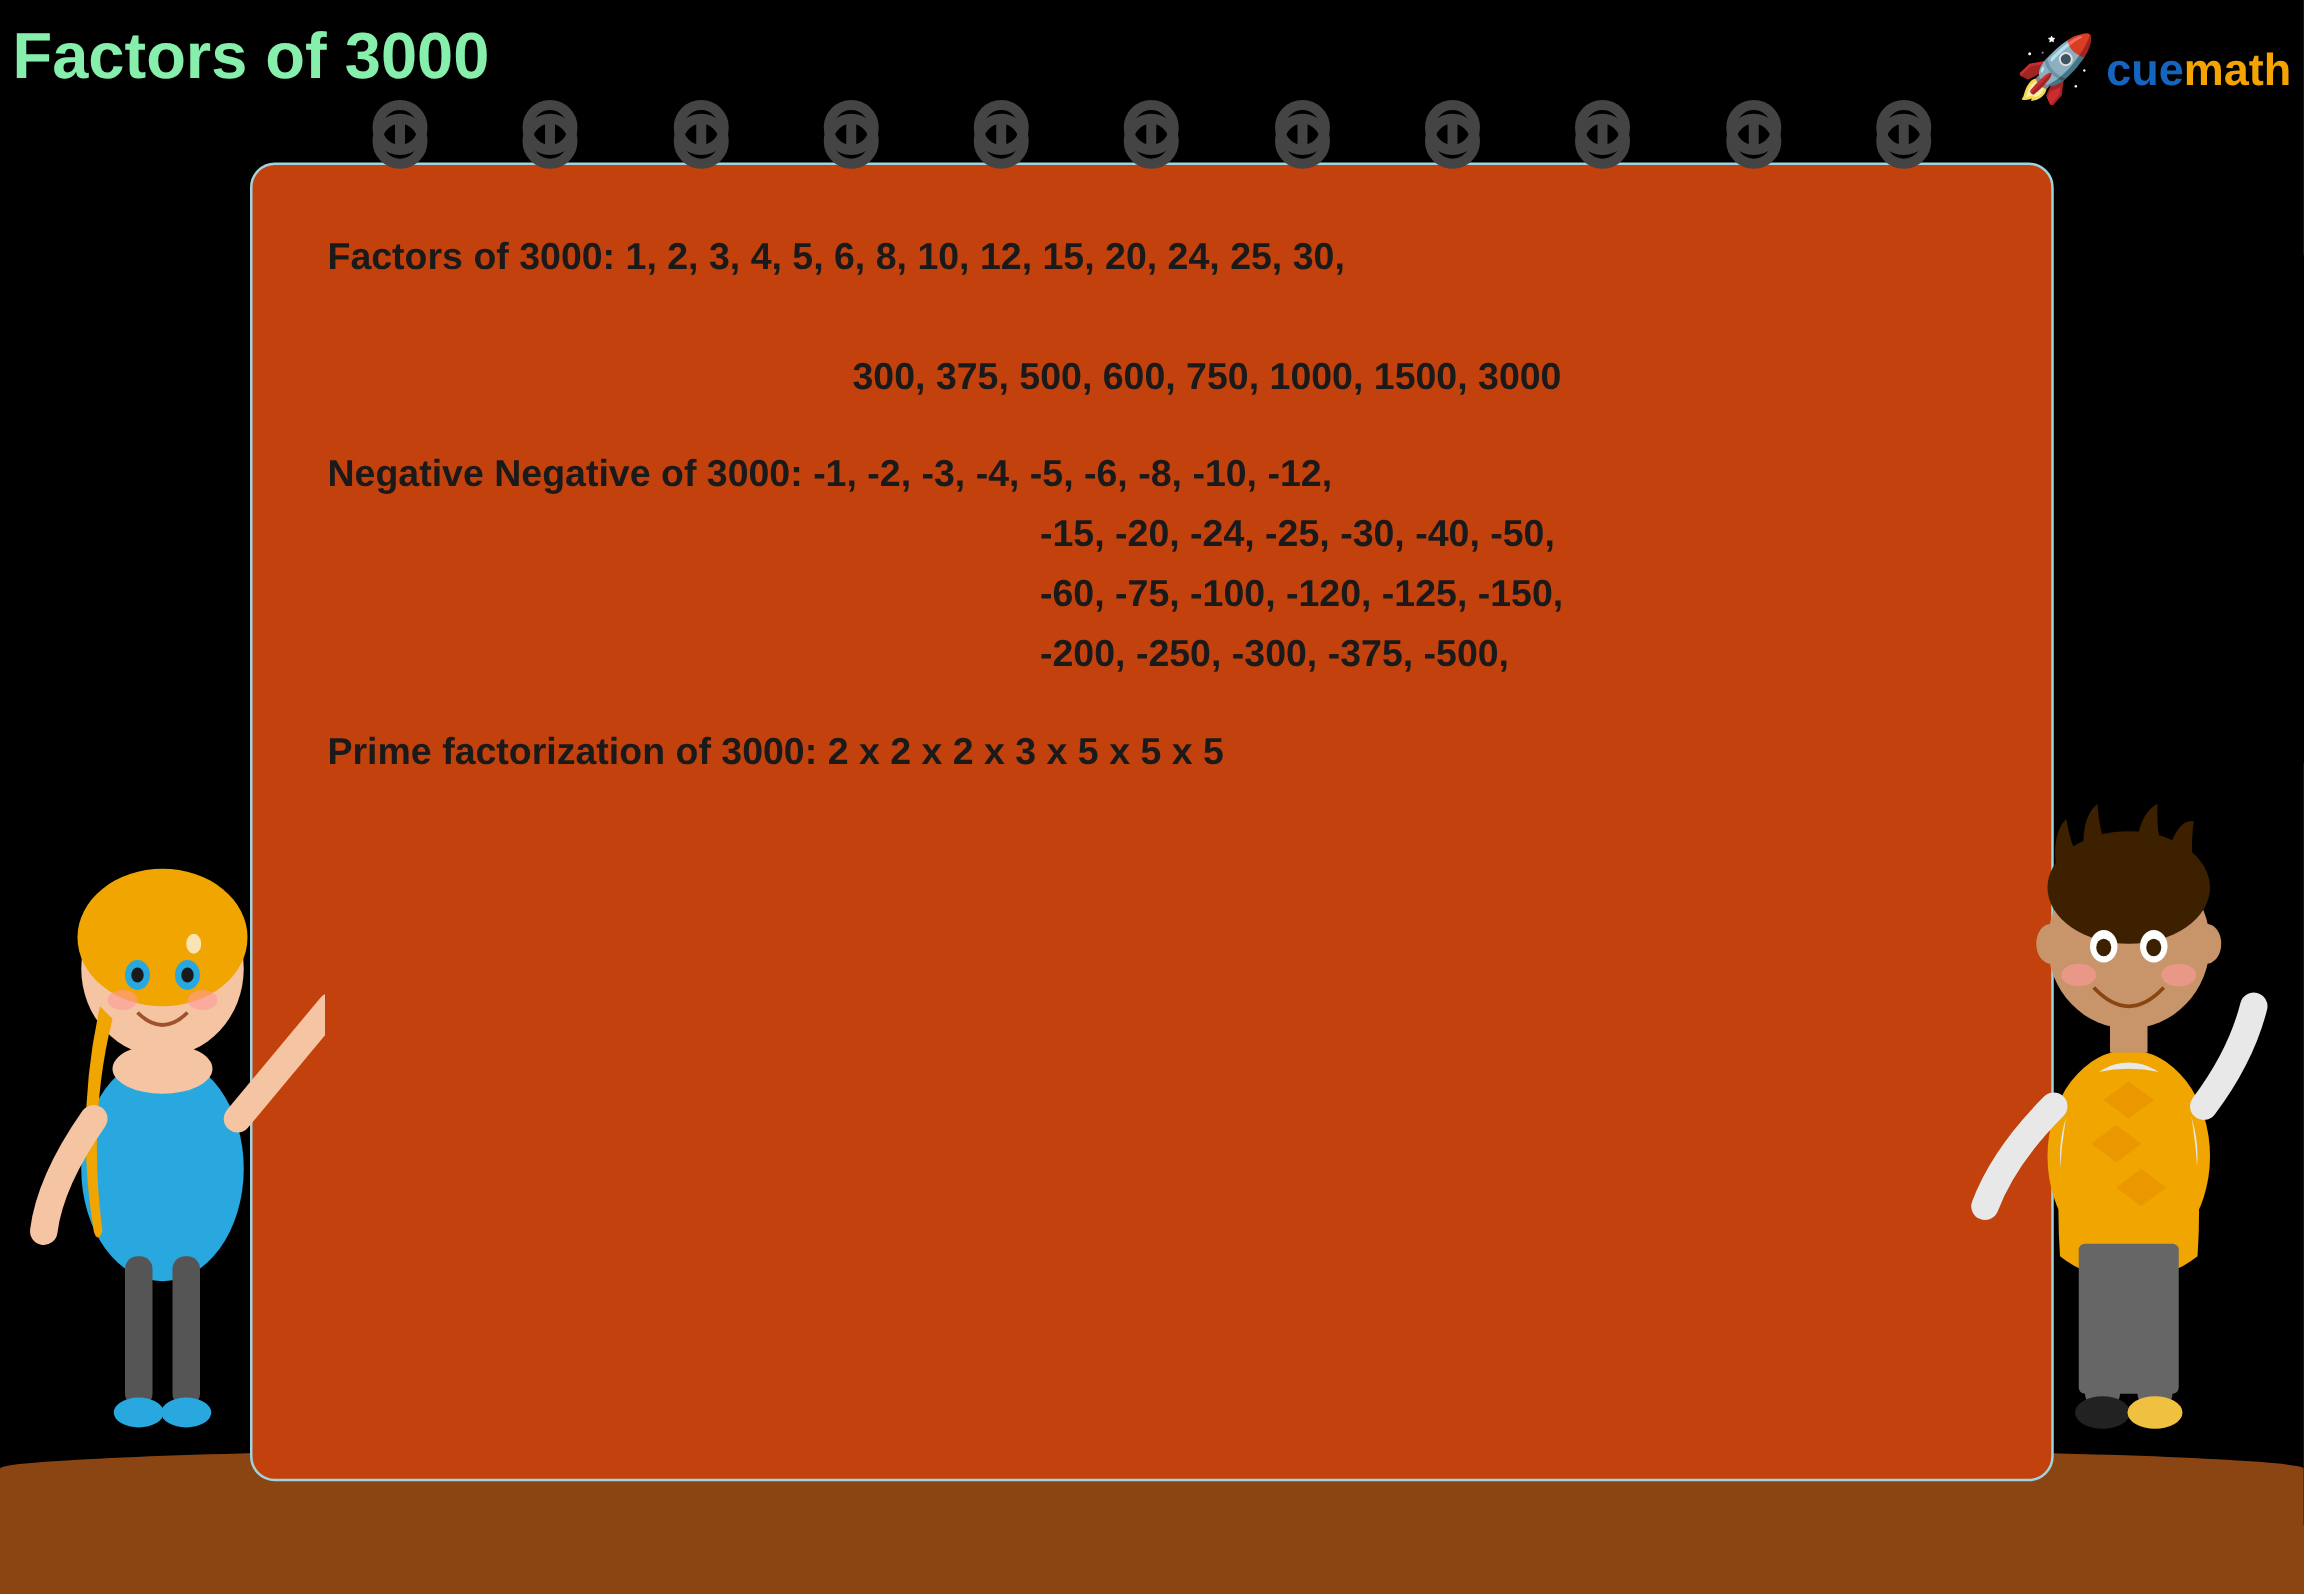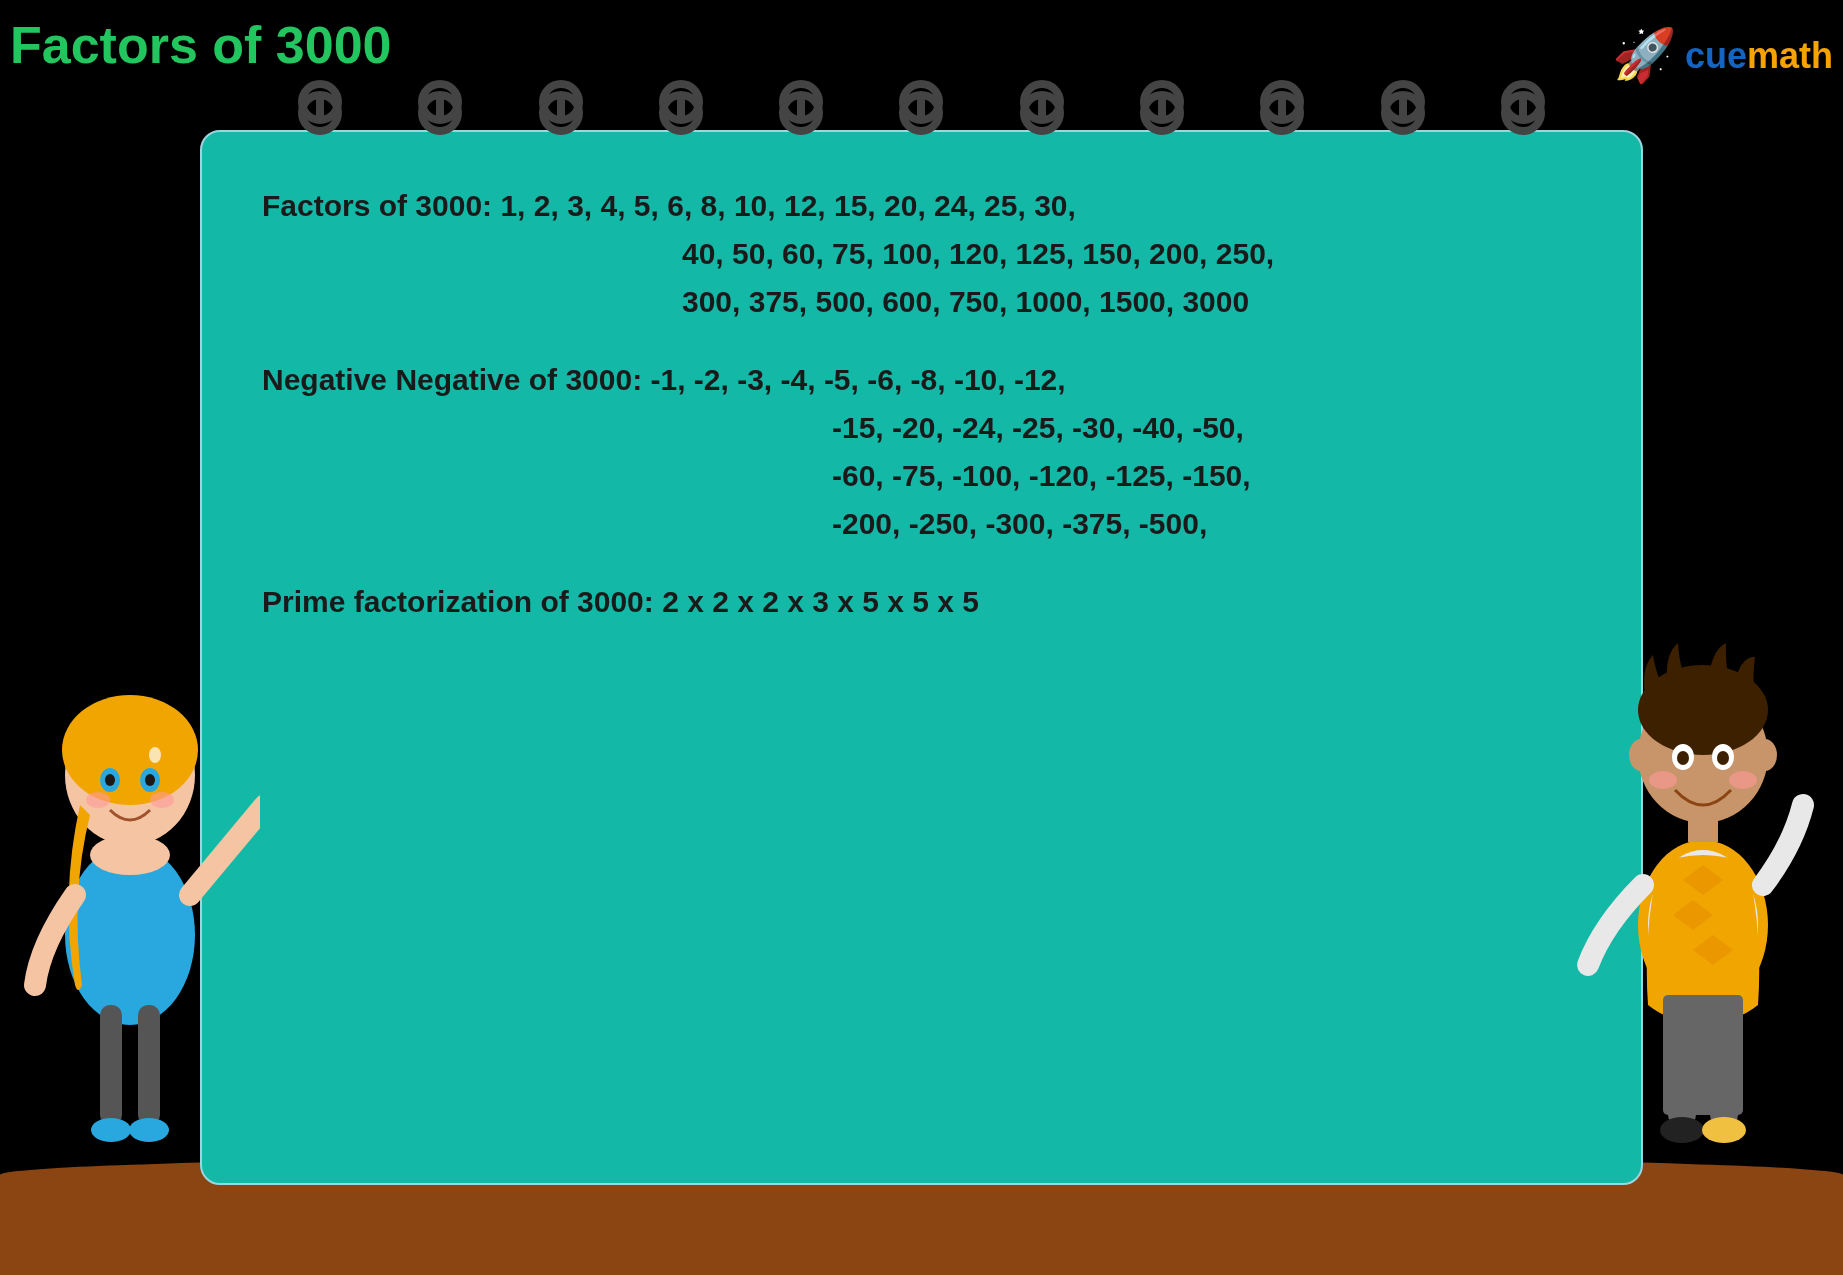--- a/index.html
+++ b/index.html
@@ -28,7 +28,7 @@
     .page-title {
       font-size: 52px;
       font-weight: bold;
-      color: #22c55e;
+      color: #86efac;
     }
 
     

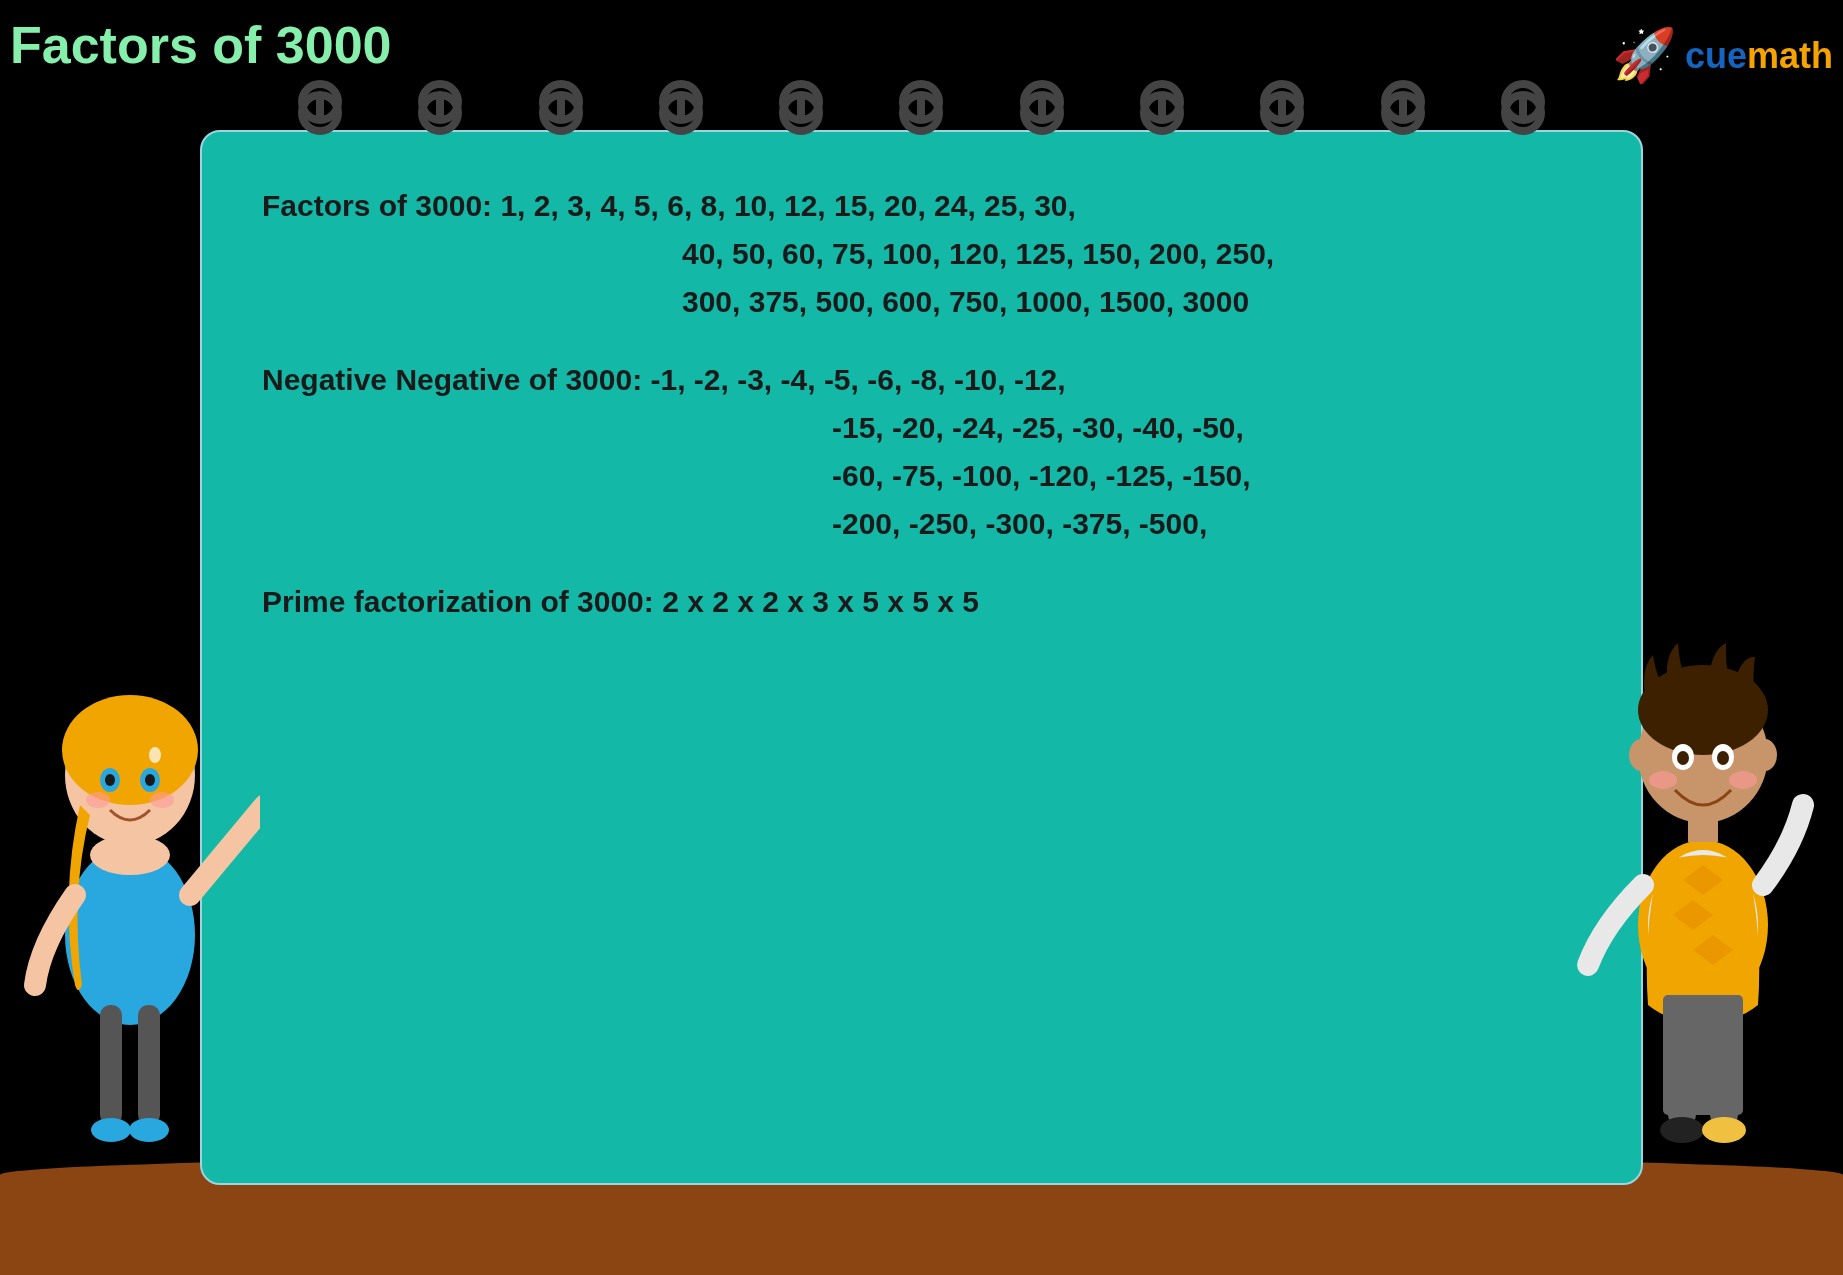--- a/index.html
+++ b/index.html
@@ -111,7 +111,7 @@
       left: 0;
       right: 0;
       bottom: 0;
-      background: #14b8a6;
+      background: #c2410c;
       border-radius: 20px;
       padding: 50px 60px 40px 60px;
       border: 2px solid #9dd4e0;

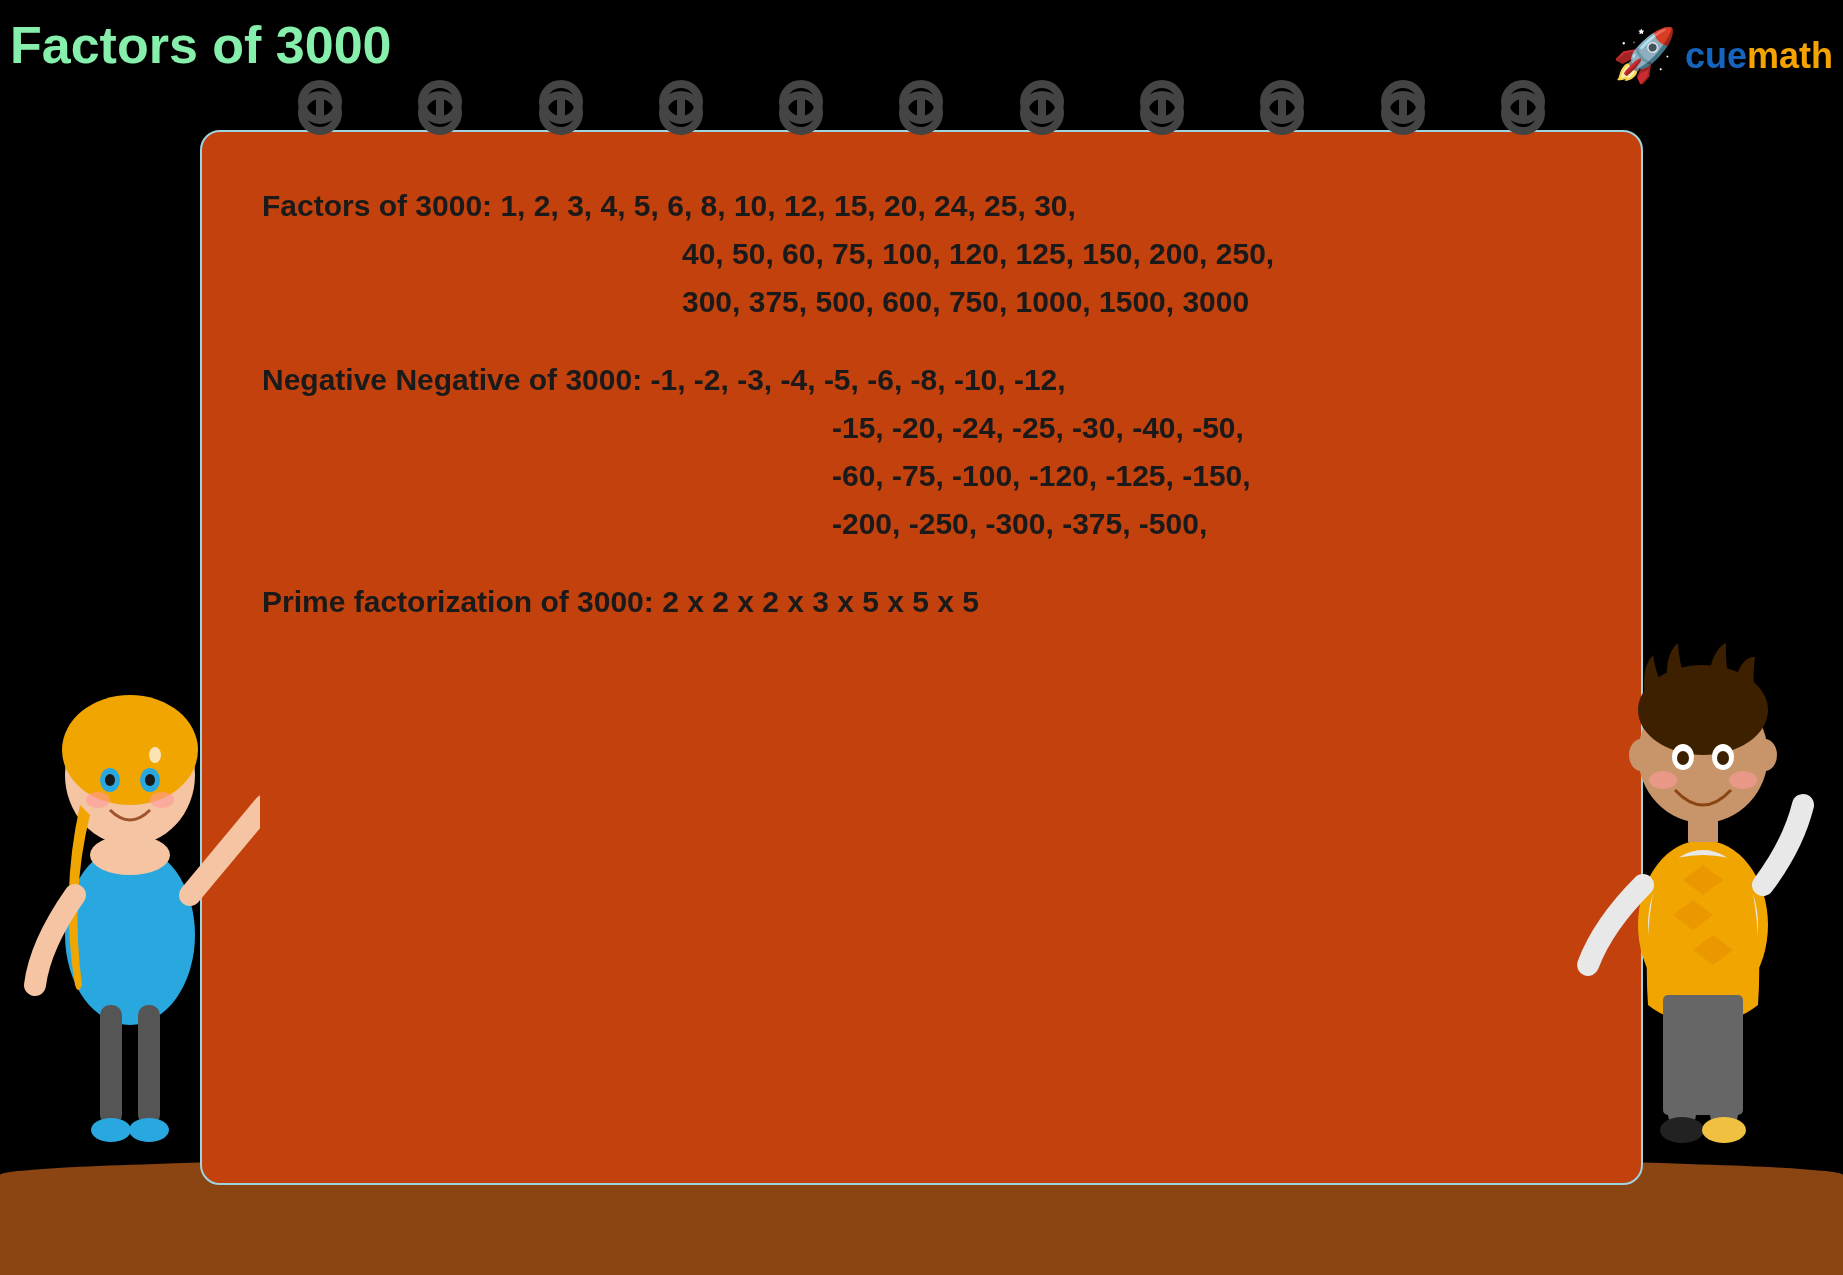--- a/index.html
+++ b/index.html
@@ -231,7 +231,7 @@
       <div class="factors-line">
         <span>Factors of 3000:</span>
         <span>1, 2, 3, 4, 5, 6, 8, 10, 12, 15, 20, 24, 25, 30,</span><br>
-        <span style="padding-left: 420px;">40, 50, 60, 75, 100, 120, 125, 150, 200, 250,</span><br>
+        <br>
         <span style="padding-left: 420px; margin-top: 11px;">300, 375, 500, 600, 750, 1000, 1500, 3000</span>
       </div>
 

